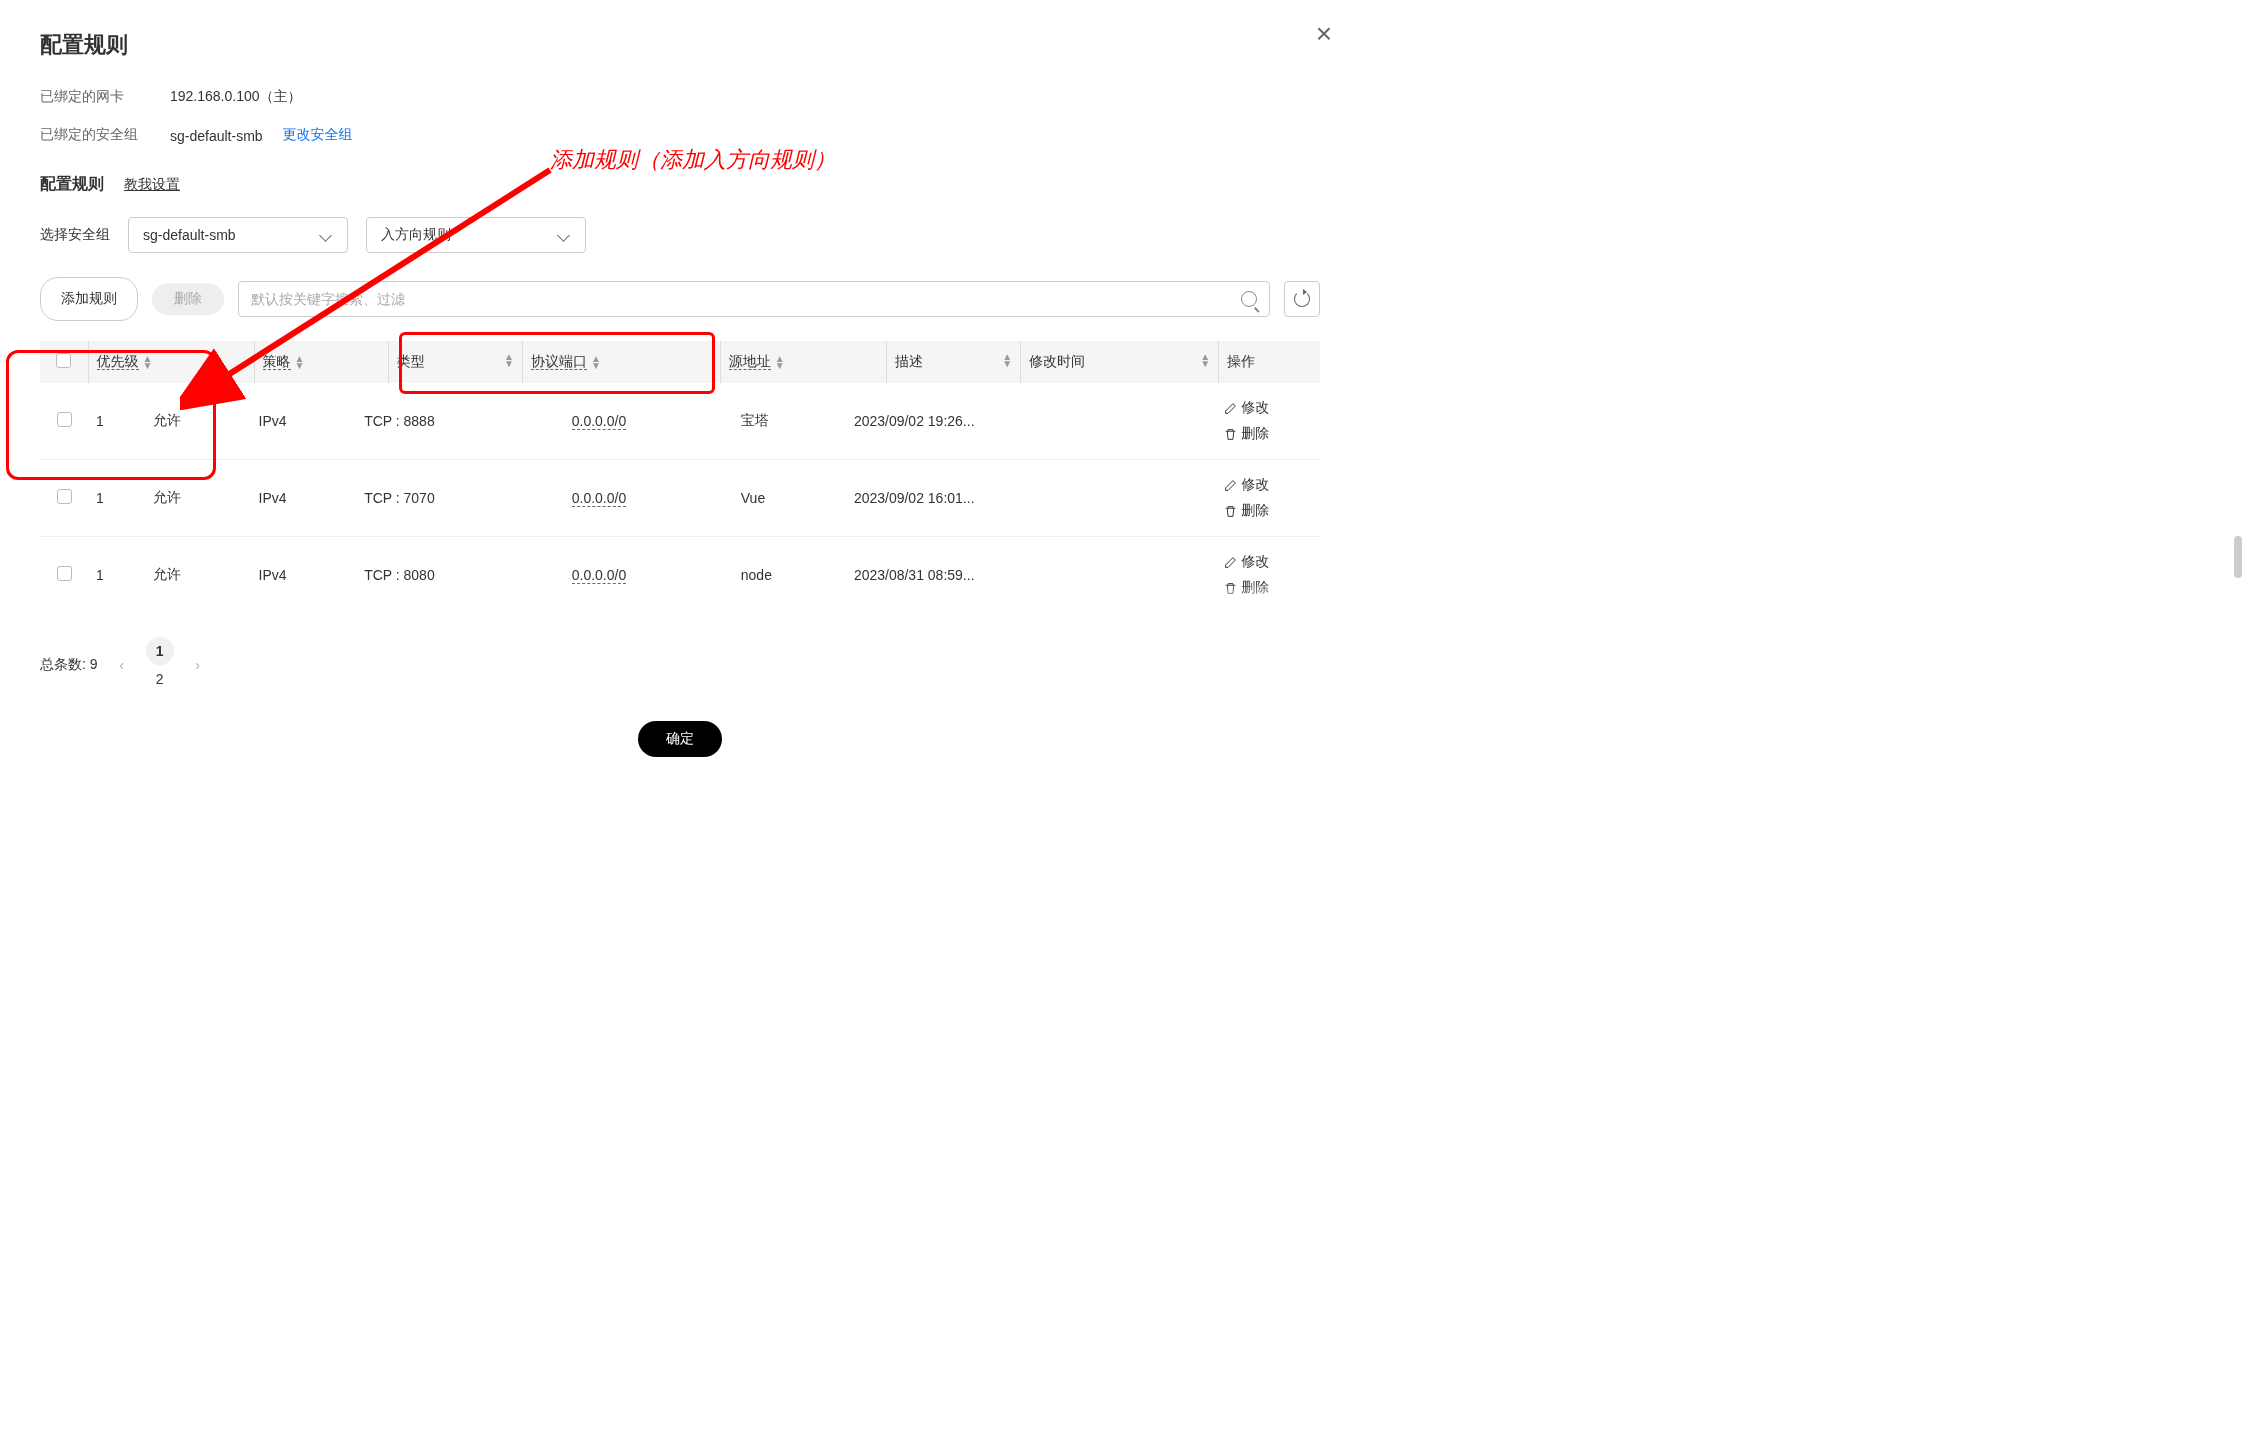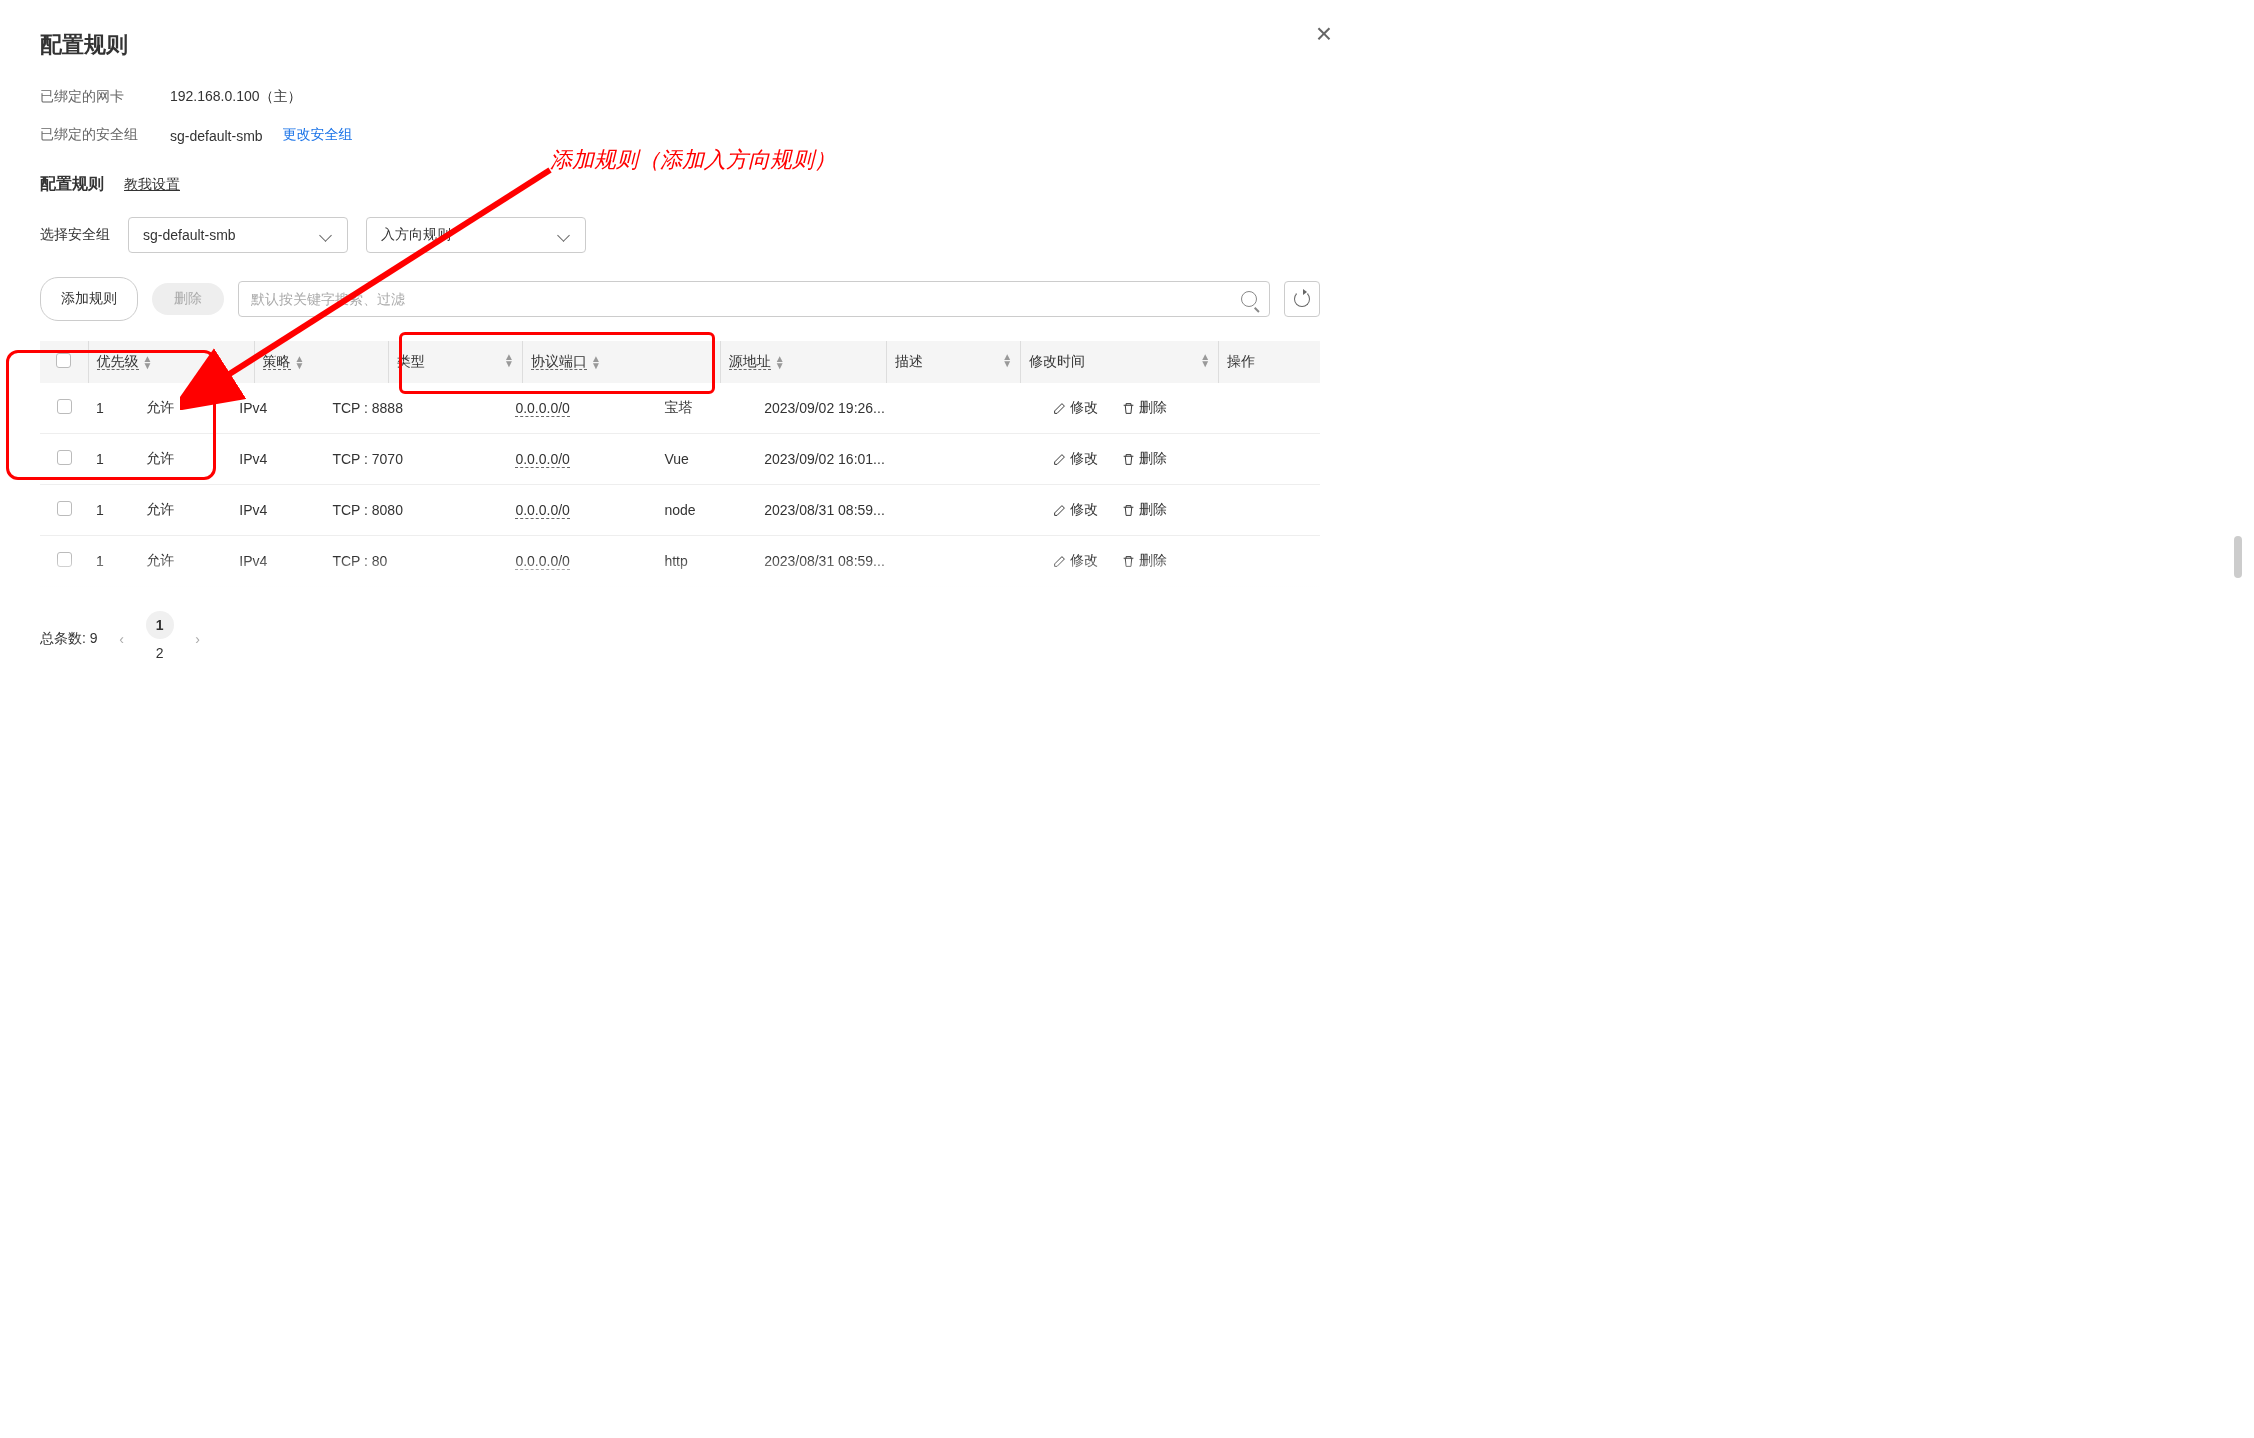--- a/index.html
+++ b/index.html
@@ -254,7 +254,8 @@
     .action-cell {
       display: flex;
       align-items: center;
-      gap: 24px;
+      gap: 8px;
+      flex-direction: column;
     }
     .action-link {
       display: flex;

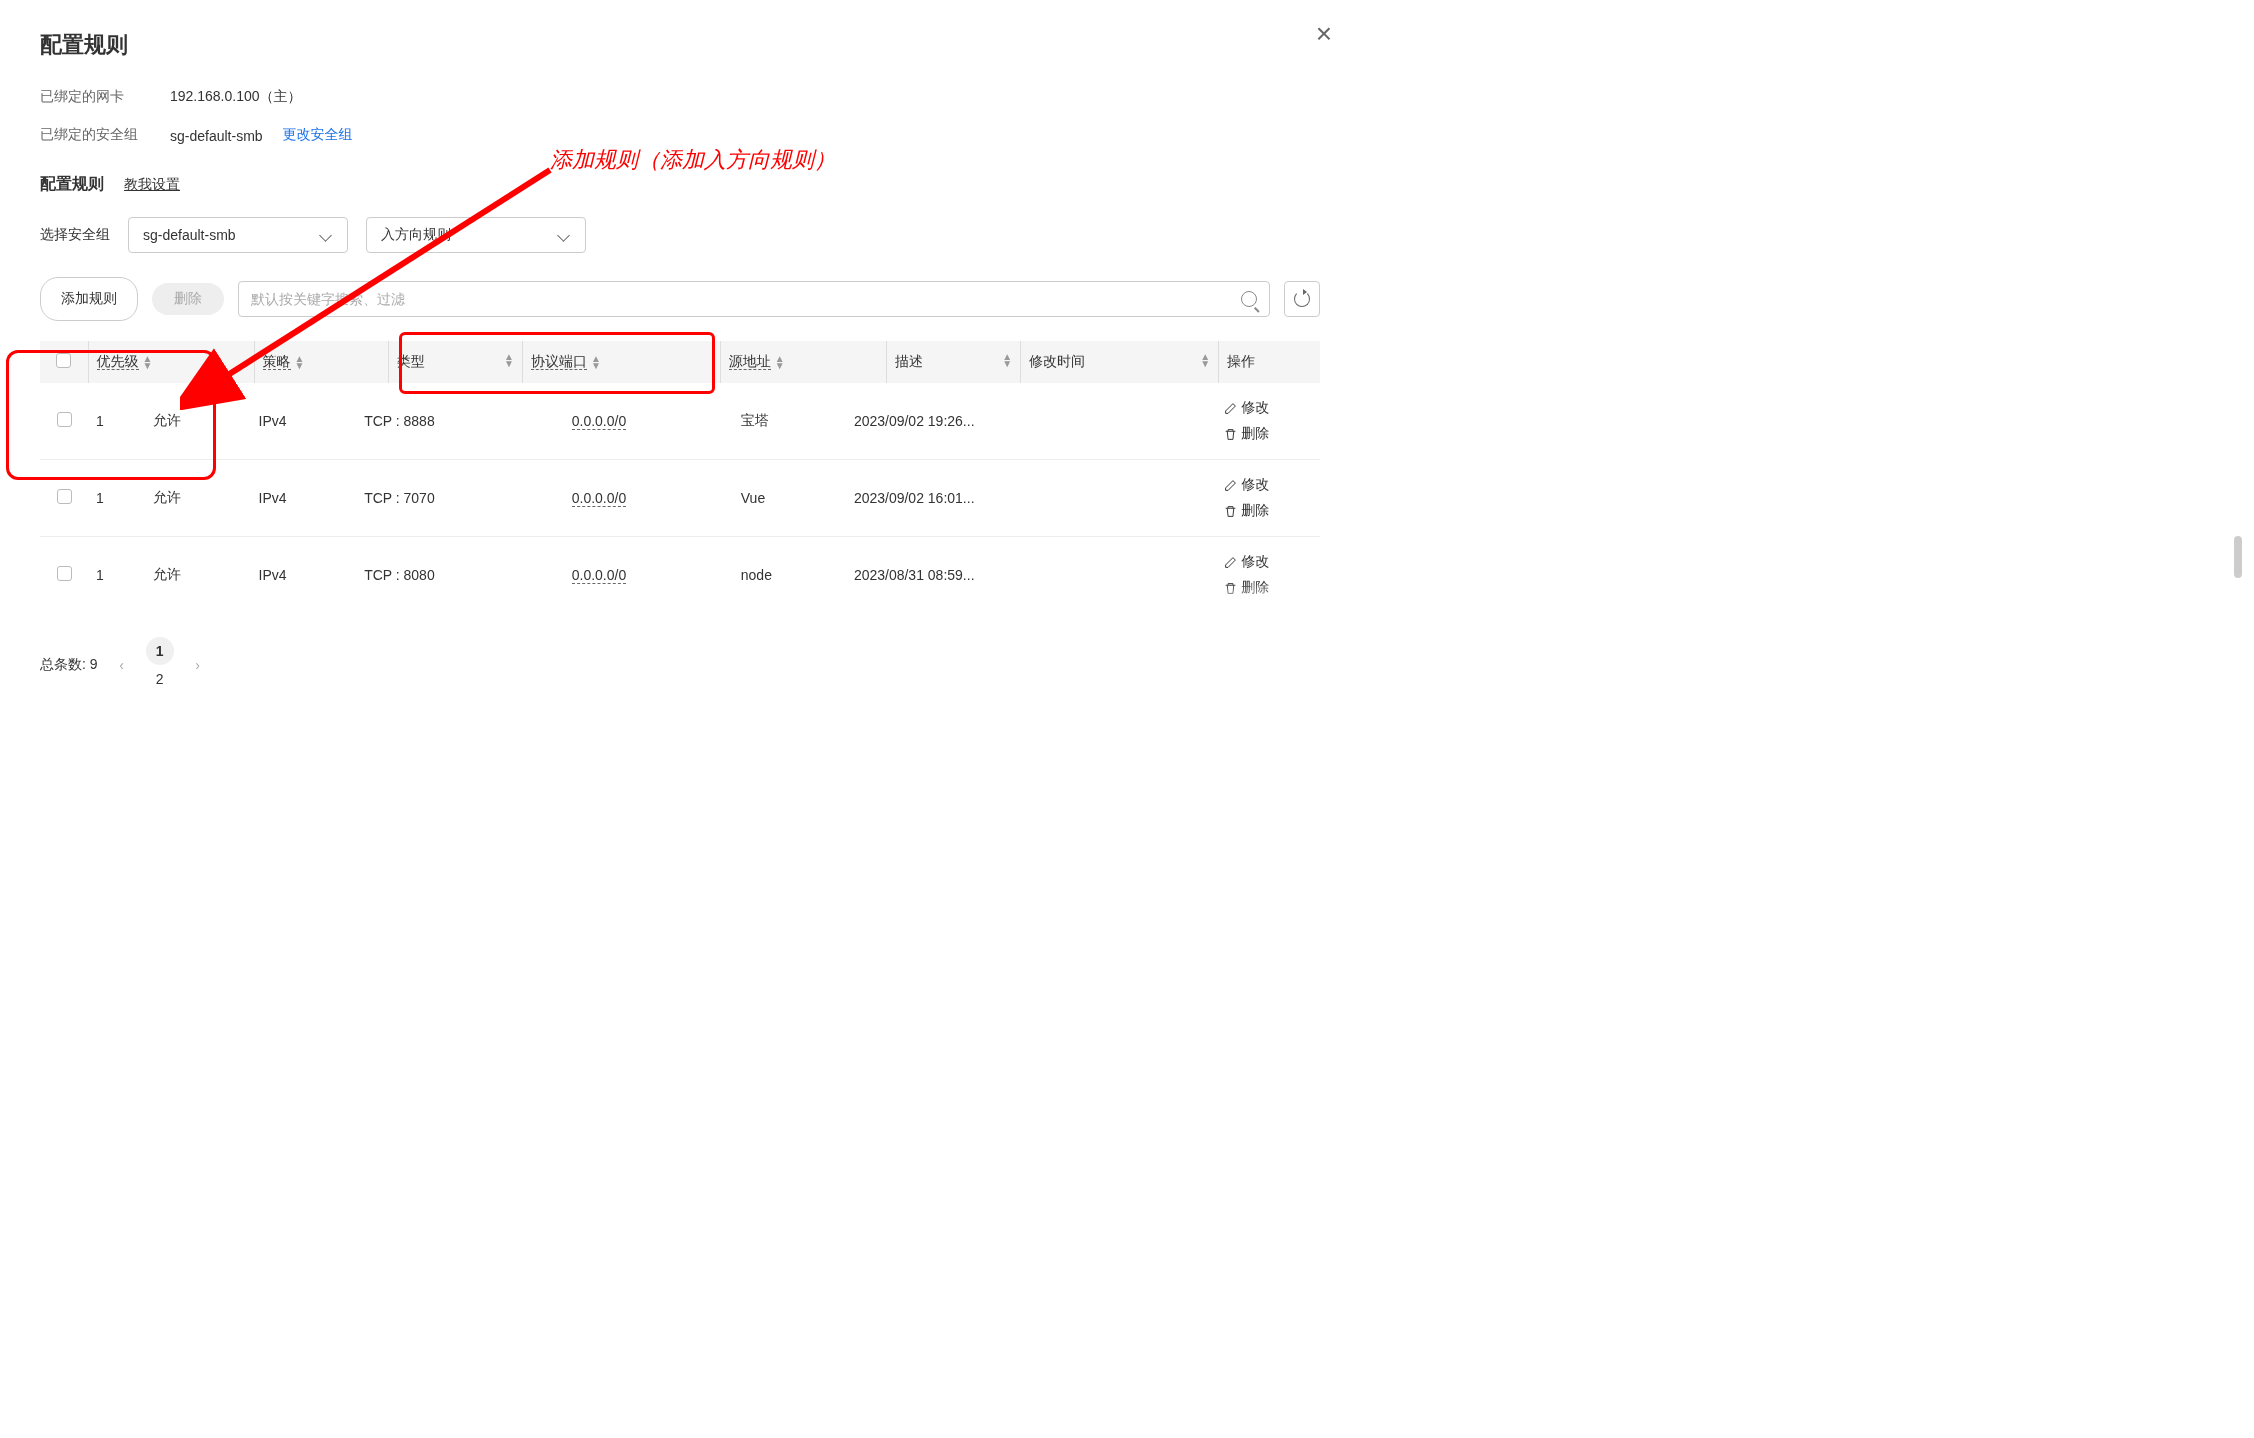--- a/index.html
+++ b/index.html
@@ -566,6 +566,9 @@
     <button class="page-btn page-arrow">›</button>
   </div>
 
+  <div class="footer">
+    <button class="btn-primary">确定</button>
+  </div>
 </div>
 
 <div class="annotation-text">添加规则（添加入方向规则）</div>

